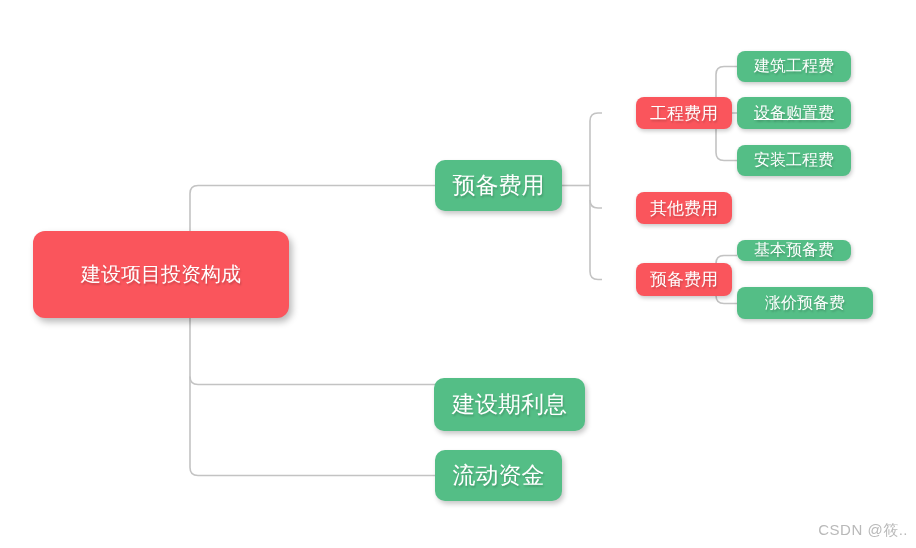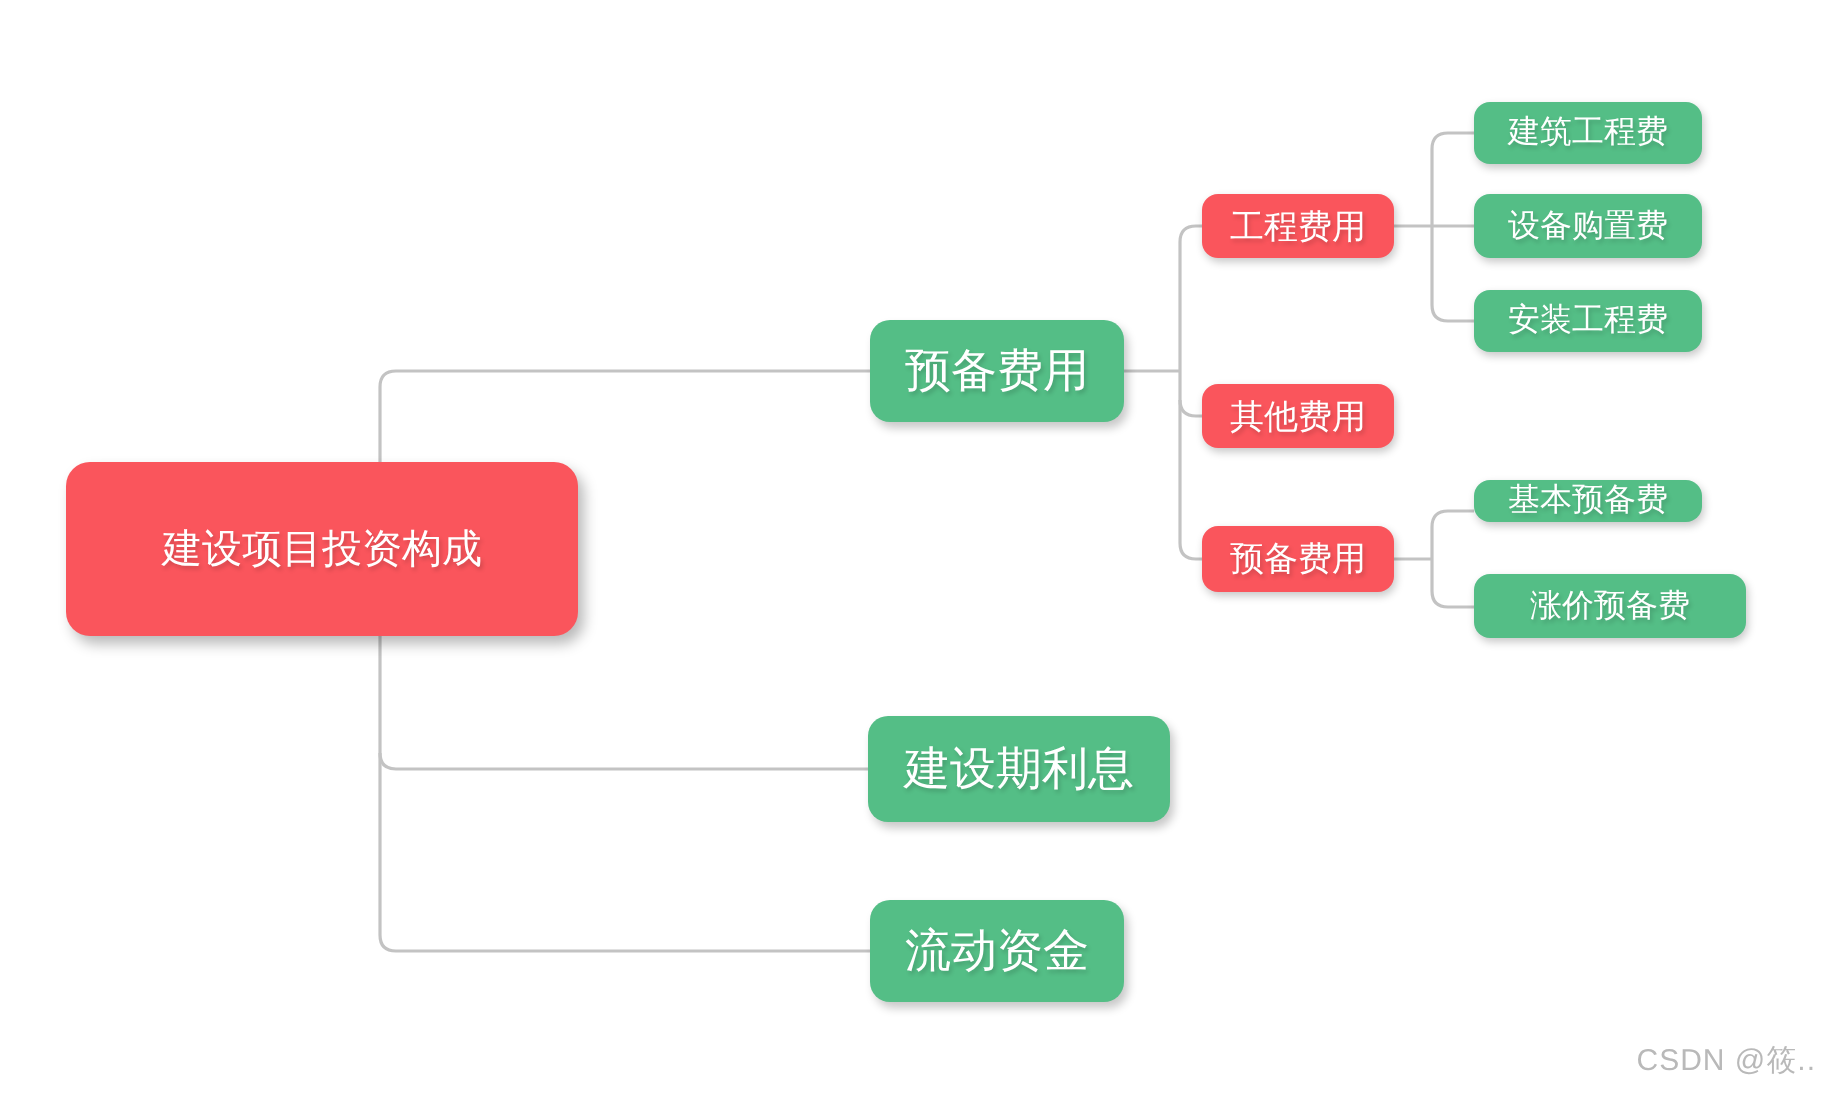--- a/index.html
+++ b/index.html
@@ -48,7 +48,7 @@
   .n-jstz {left:435px;top:160px;width:127px;height:51px;}
   .n-jsqlx{left:434px;top:358px;width:151px;height:53px;}
   .n-ldzj {left:435px;top:450px;width:127px;height:51px;}
-  .node.lvl2{font-size:17px;border-radius:8px;box-shadow:1px 2px 4px rgba(0,0,0,0.22);}
+  .node.lvl2{font-size:17px;border-radius:8px;box-shadow:1px 2px 4px rgba(0,0,0,0.22);margin-left:35px;}
   .n-gcfy{left:601px;top:97px; width:96px;height:32px;}
   .n-qtfy{left:601px;top:192px;width:96px;height:32px;}
   .n-ybfy{left:601px;top:263px;width:96px;height:33px;}

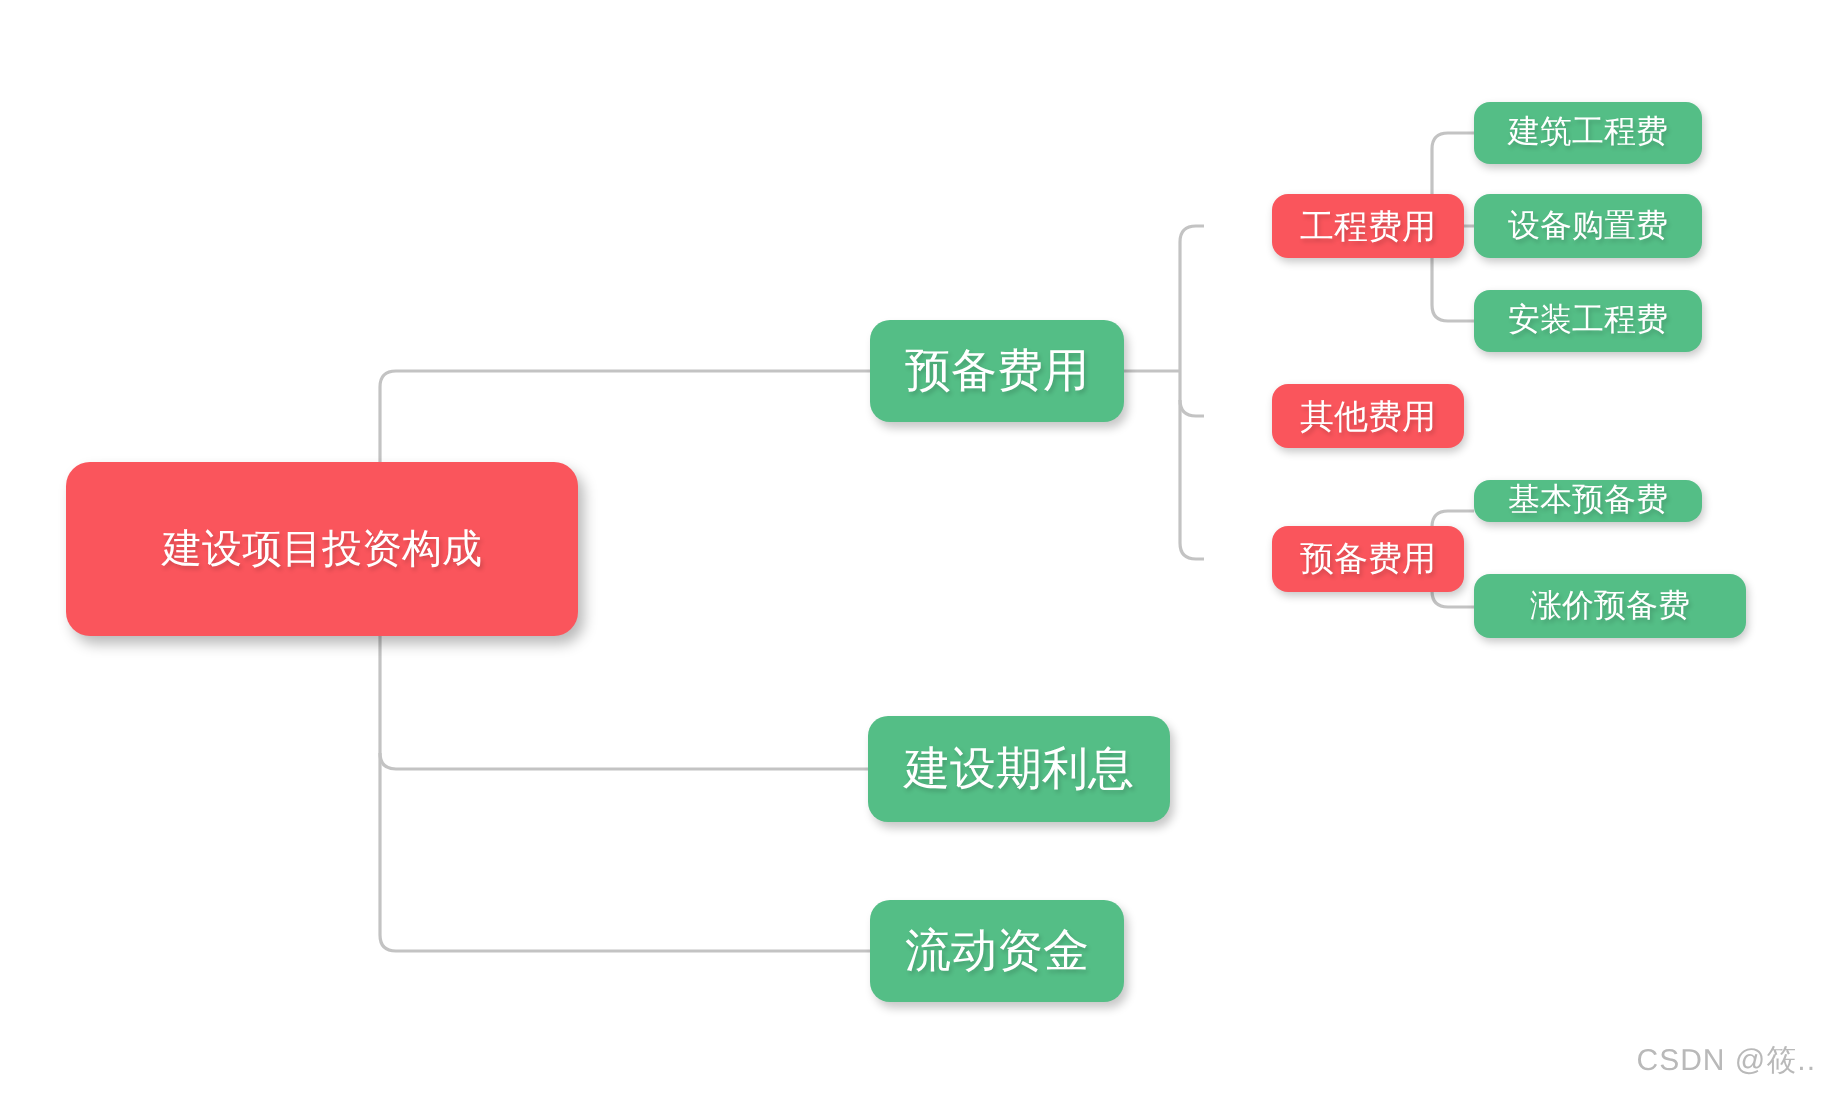--- a/index.html
+++ b/index.html
@@ -54,7 +54,7 @@
   .n-ybfy{left:601px;top:263px;width:96px;height:33px;}
   .node.lvl3{font-size:16px;border-radius:8px;box-shadow:1px 2px 4px rgba(0,0,0,0.22);}
   .n-jzgcf{left:737px;top:51px; width:114px;height:31px;}
-  .n-sbgzf{left:737px;top:97px; width:114px;height:32px;}
+  .n-sbgzf{left:737px;top:97px; width:114px;height:32px;text-decoration:underline;}
   .n-azgcf{left:737px;top:145px;width:114px;height:31px;font-family:Liberation Mono, monospace;}
   .n-jbybf{left:737px;top:240px;width:114px;height:21px;}
   .n-zjybf{left:737px;top:287px;width:136px;height:32px;}

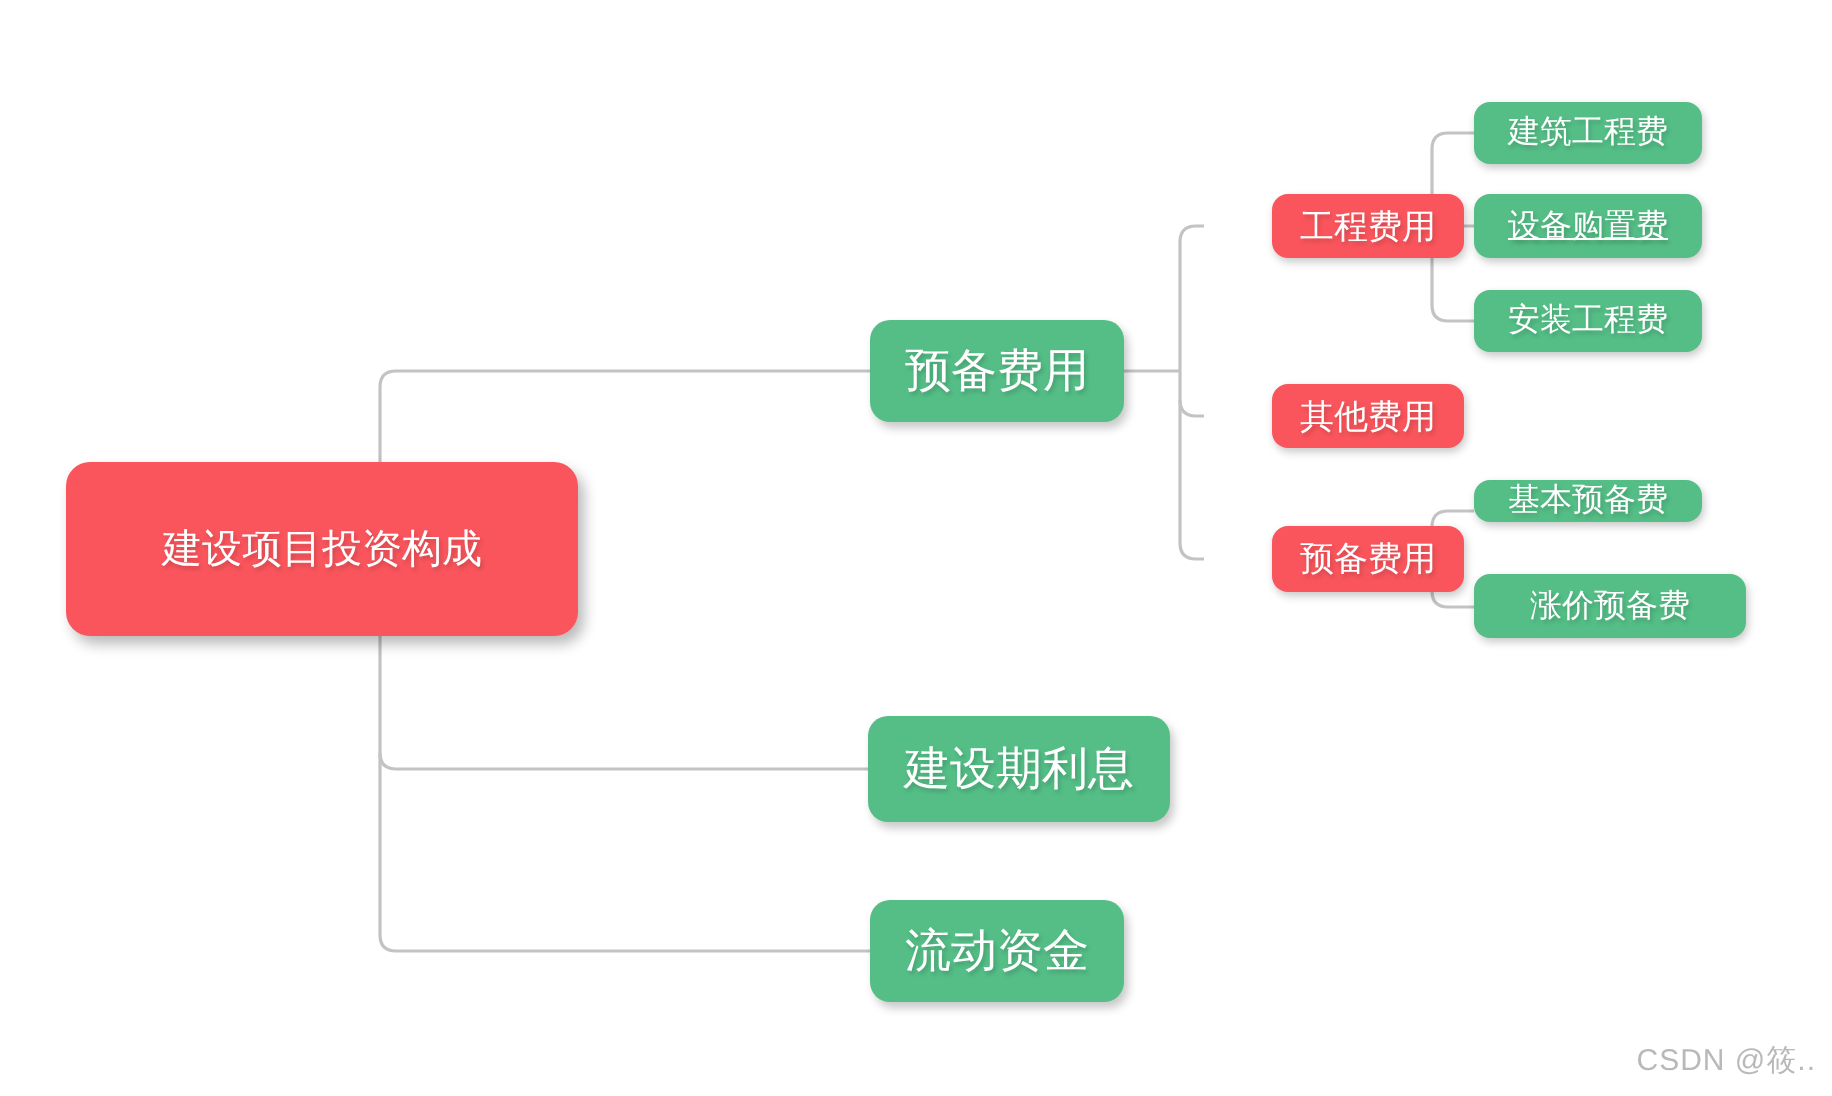--- a/index.html
+++ b/index.html
@@ -46,7 +46,7 @@
   }
   .node.lvl1{font-size:23px;border-radius:10px;}
   .n-jstz {left:435px;top:160px;width:127px;height:51px;}
-  .n-jsqlx{left:434px;top:358px;width:151px;height:53px;}
+  .n-jsqlx{left:434px;top:378px;width:151px;height:53px;}
   .n-ldzj {left:435px;top:450px;width:127px;height:51px;}
   .node.lvl2{font-size:17px;border-radius:8px;box-shadow:1px 2px 4px rgba(0,0,0,0.22);margin-left:35px;}
   .n-gcfy{left:601px;top:97px; width:96px;height:32px;}

